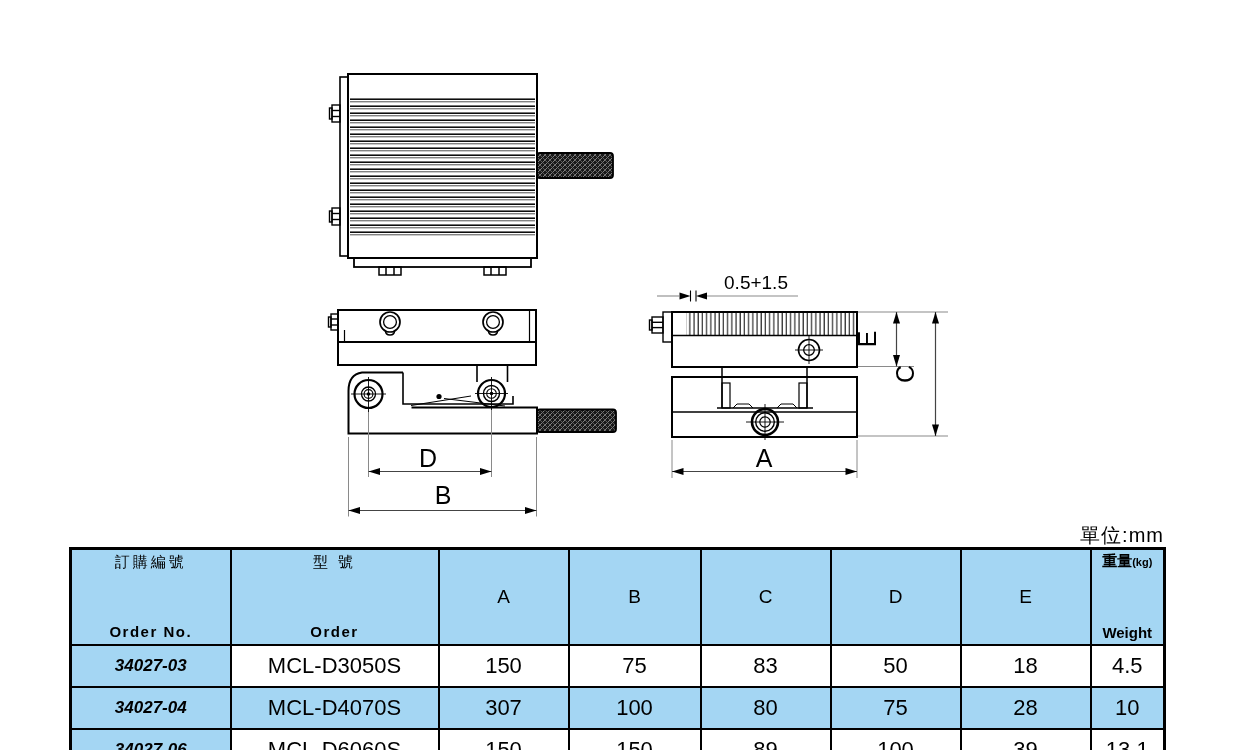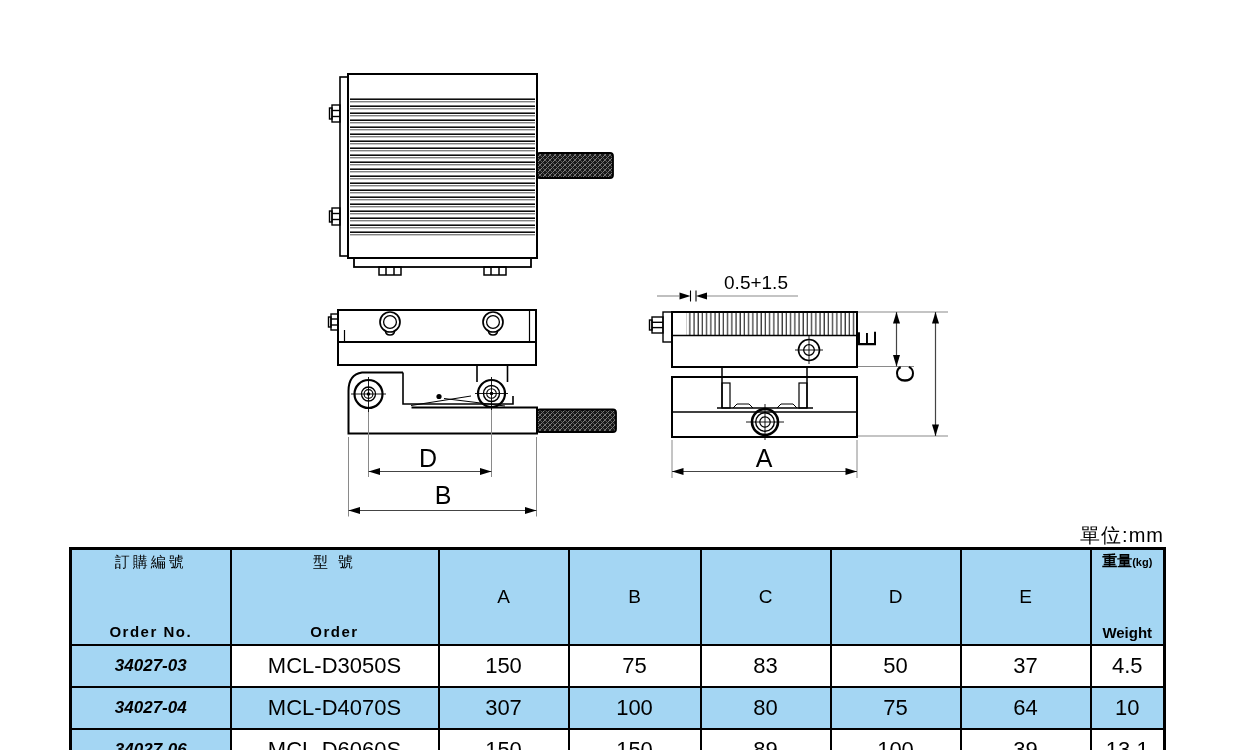--- a/index.html
+++ b/index.html
@@ -268,7 +268,7 @@
     <td class="val">75</td>
     <td class="val">83</td>
     <td class="val">50</td>
-    <td class="val">37</td>
+    <td class="val">18</td>
     <td class="val">4.5</td>
   </tr>
   <tr class="data">

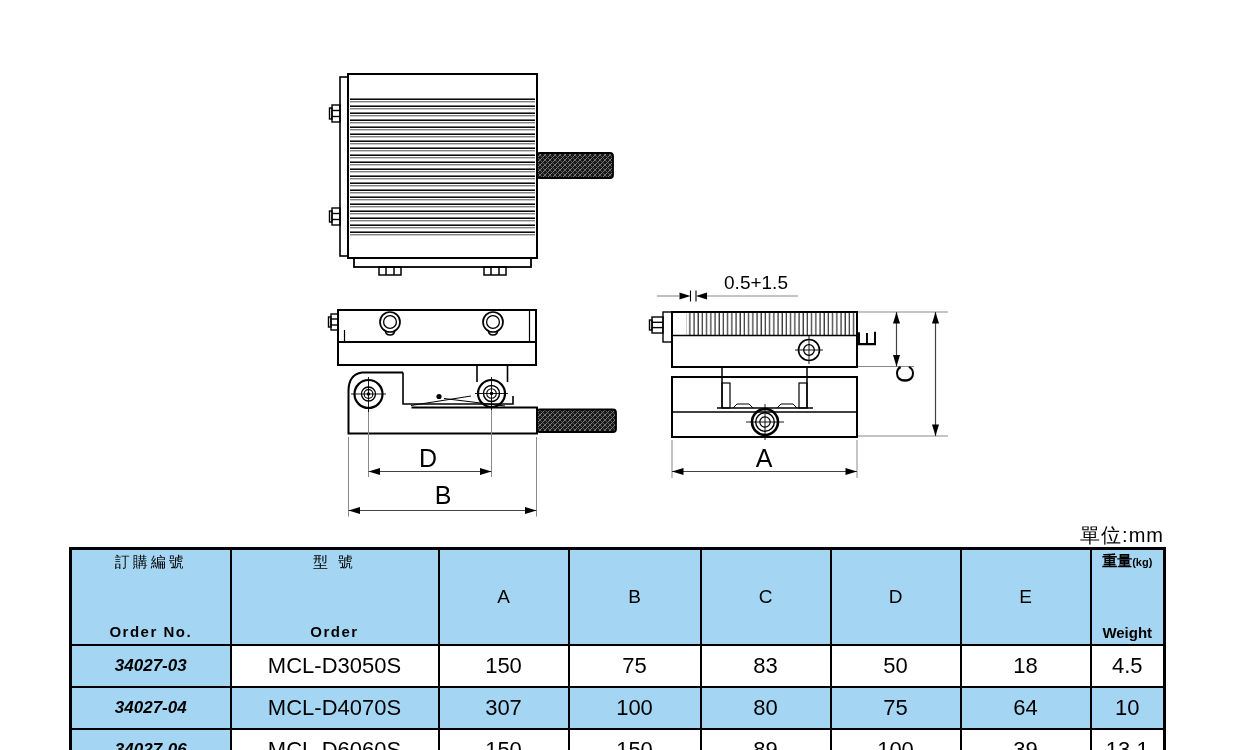--- a/index.html
+++ b/index.html
@@ -278,7 +278,7 @@
     <td class="hl val">100</td>
     <td class="hl val">80</td>
     <td class="hl val">75</td>
-    <td class="hl val">64</td>
+    <td class="hl val">28</td>
     <td class="hl val">10</td>
   </tr>
   <tr class="data">

